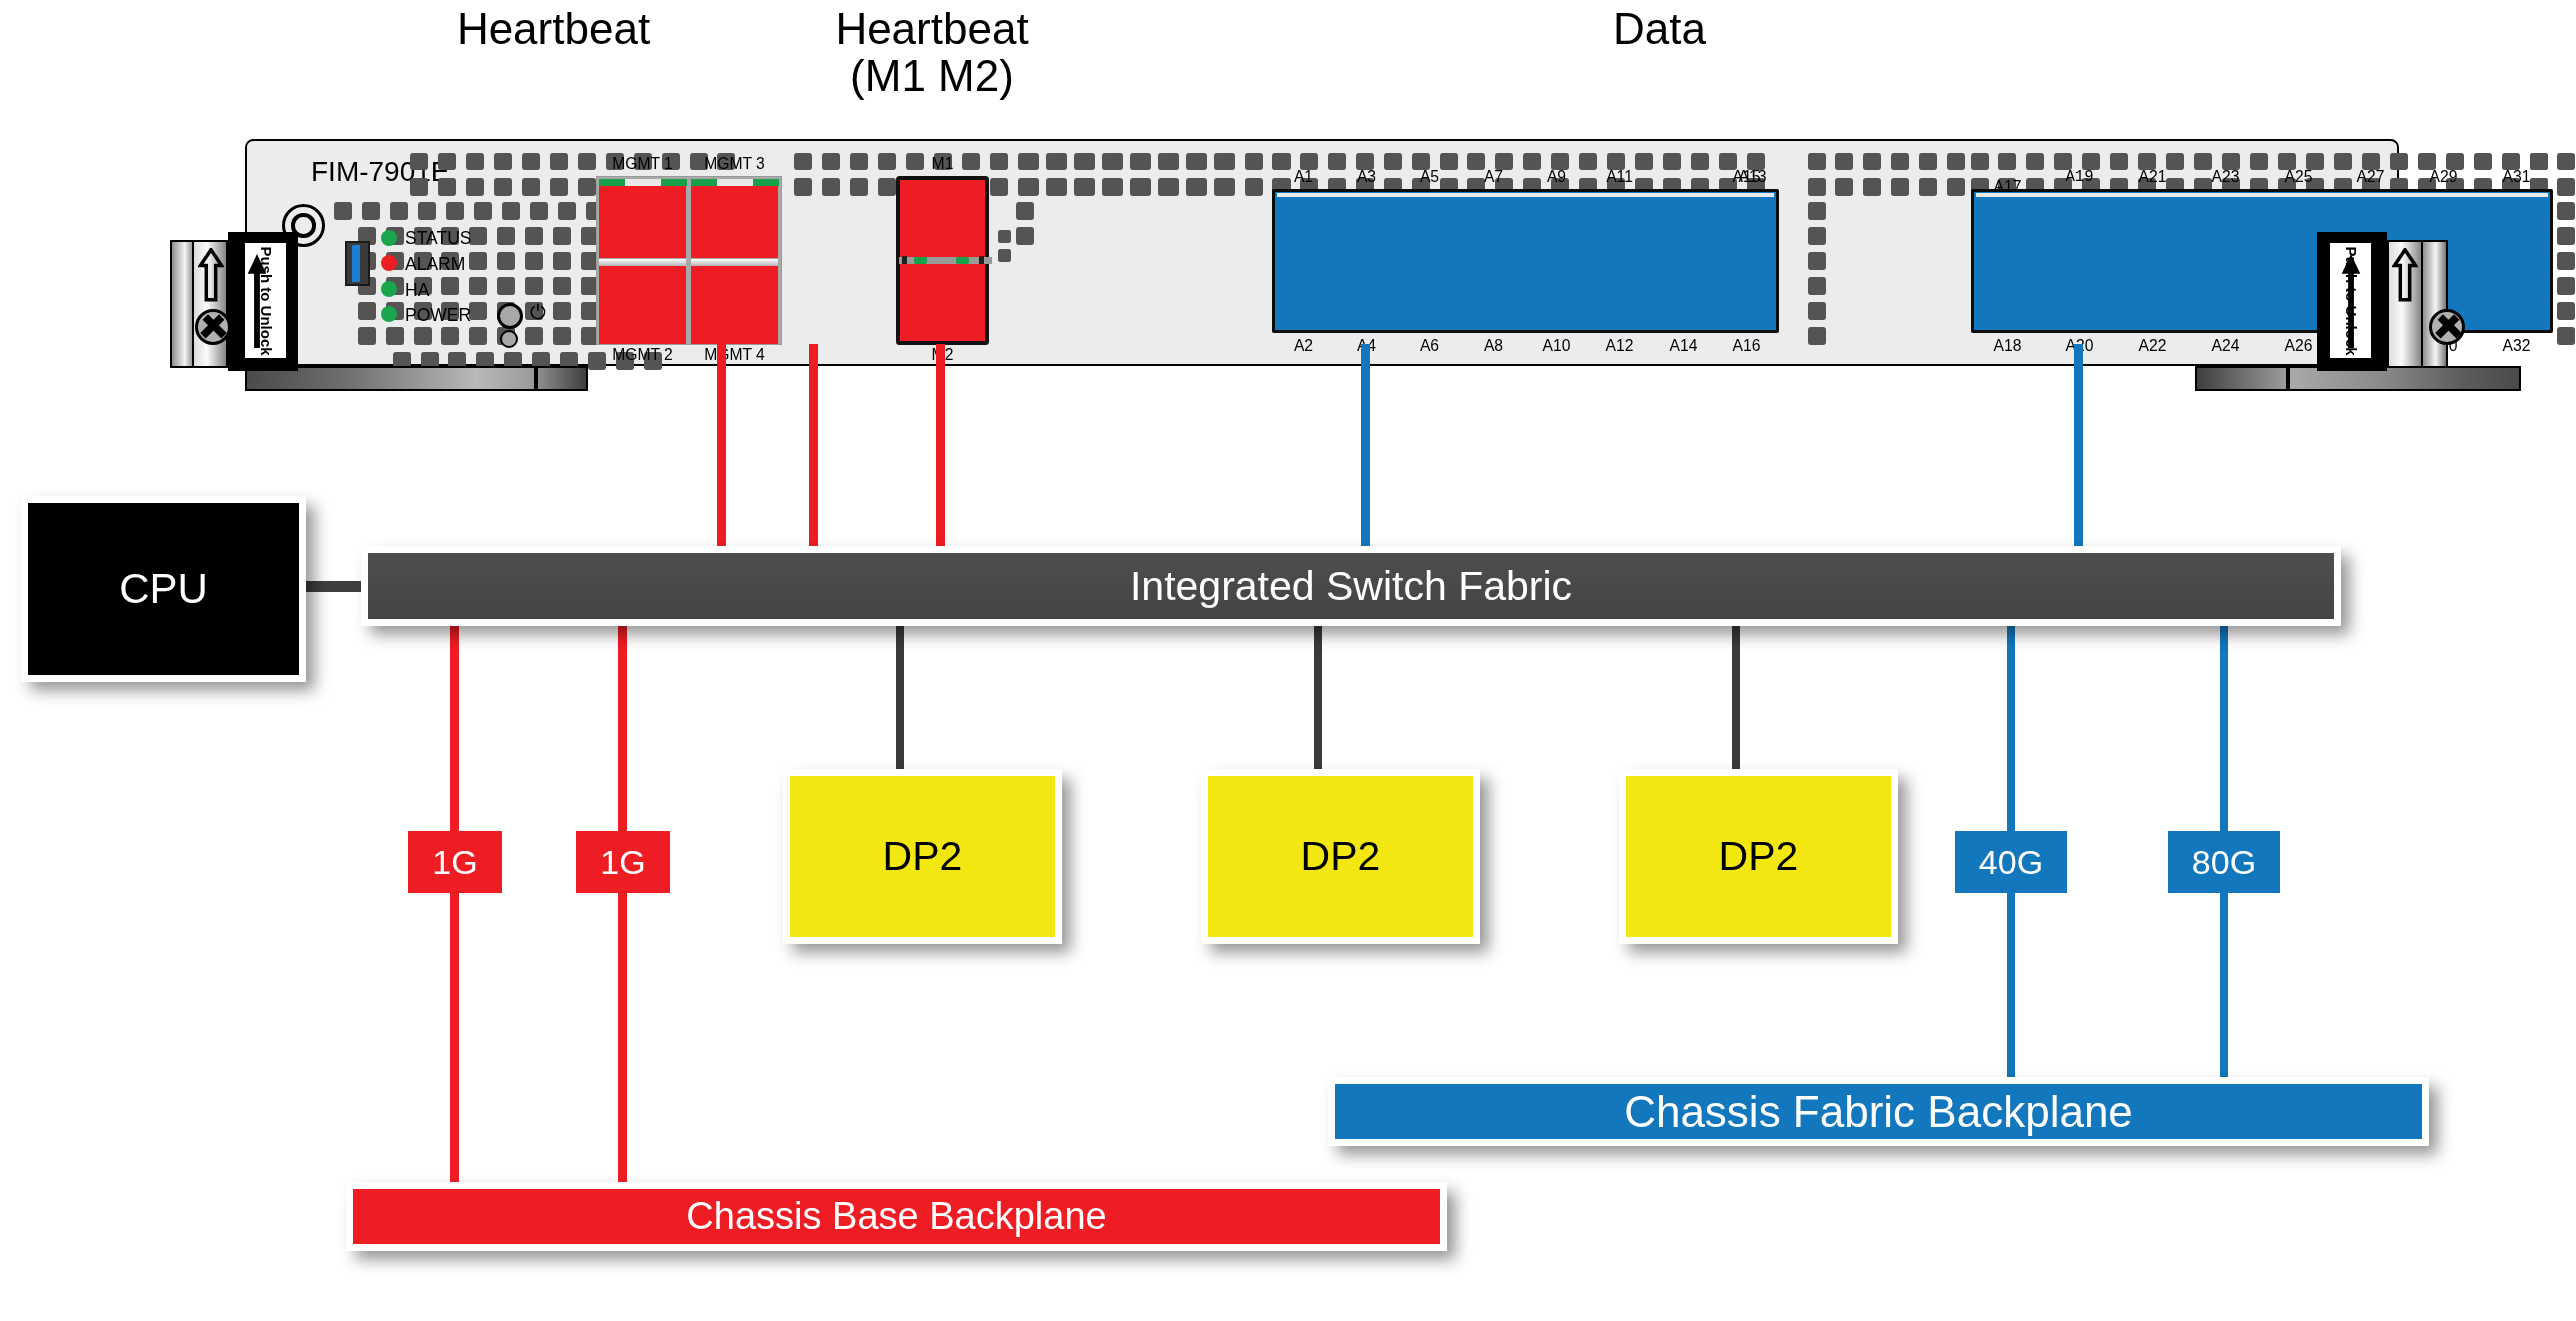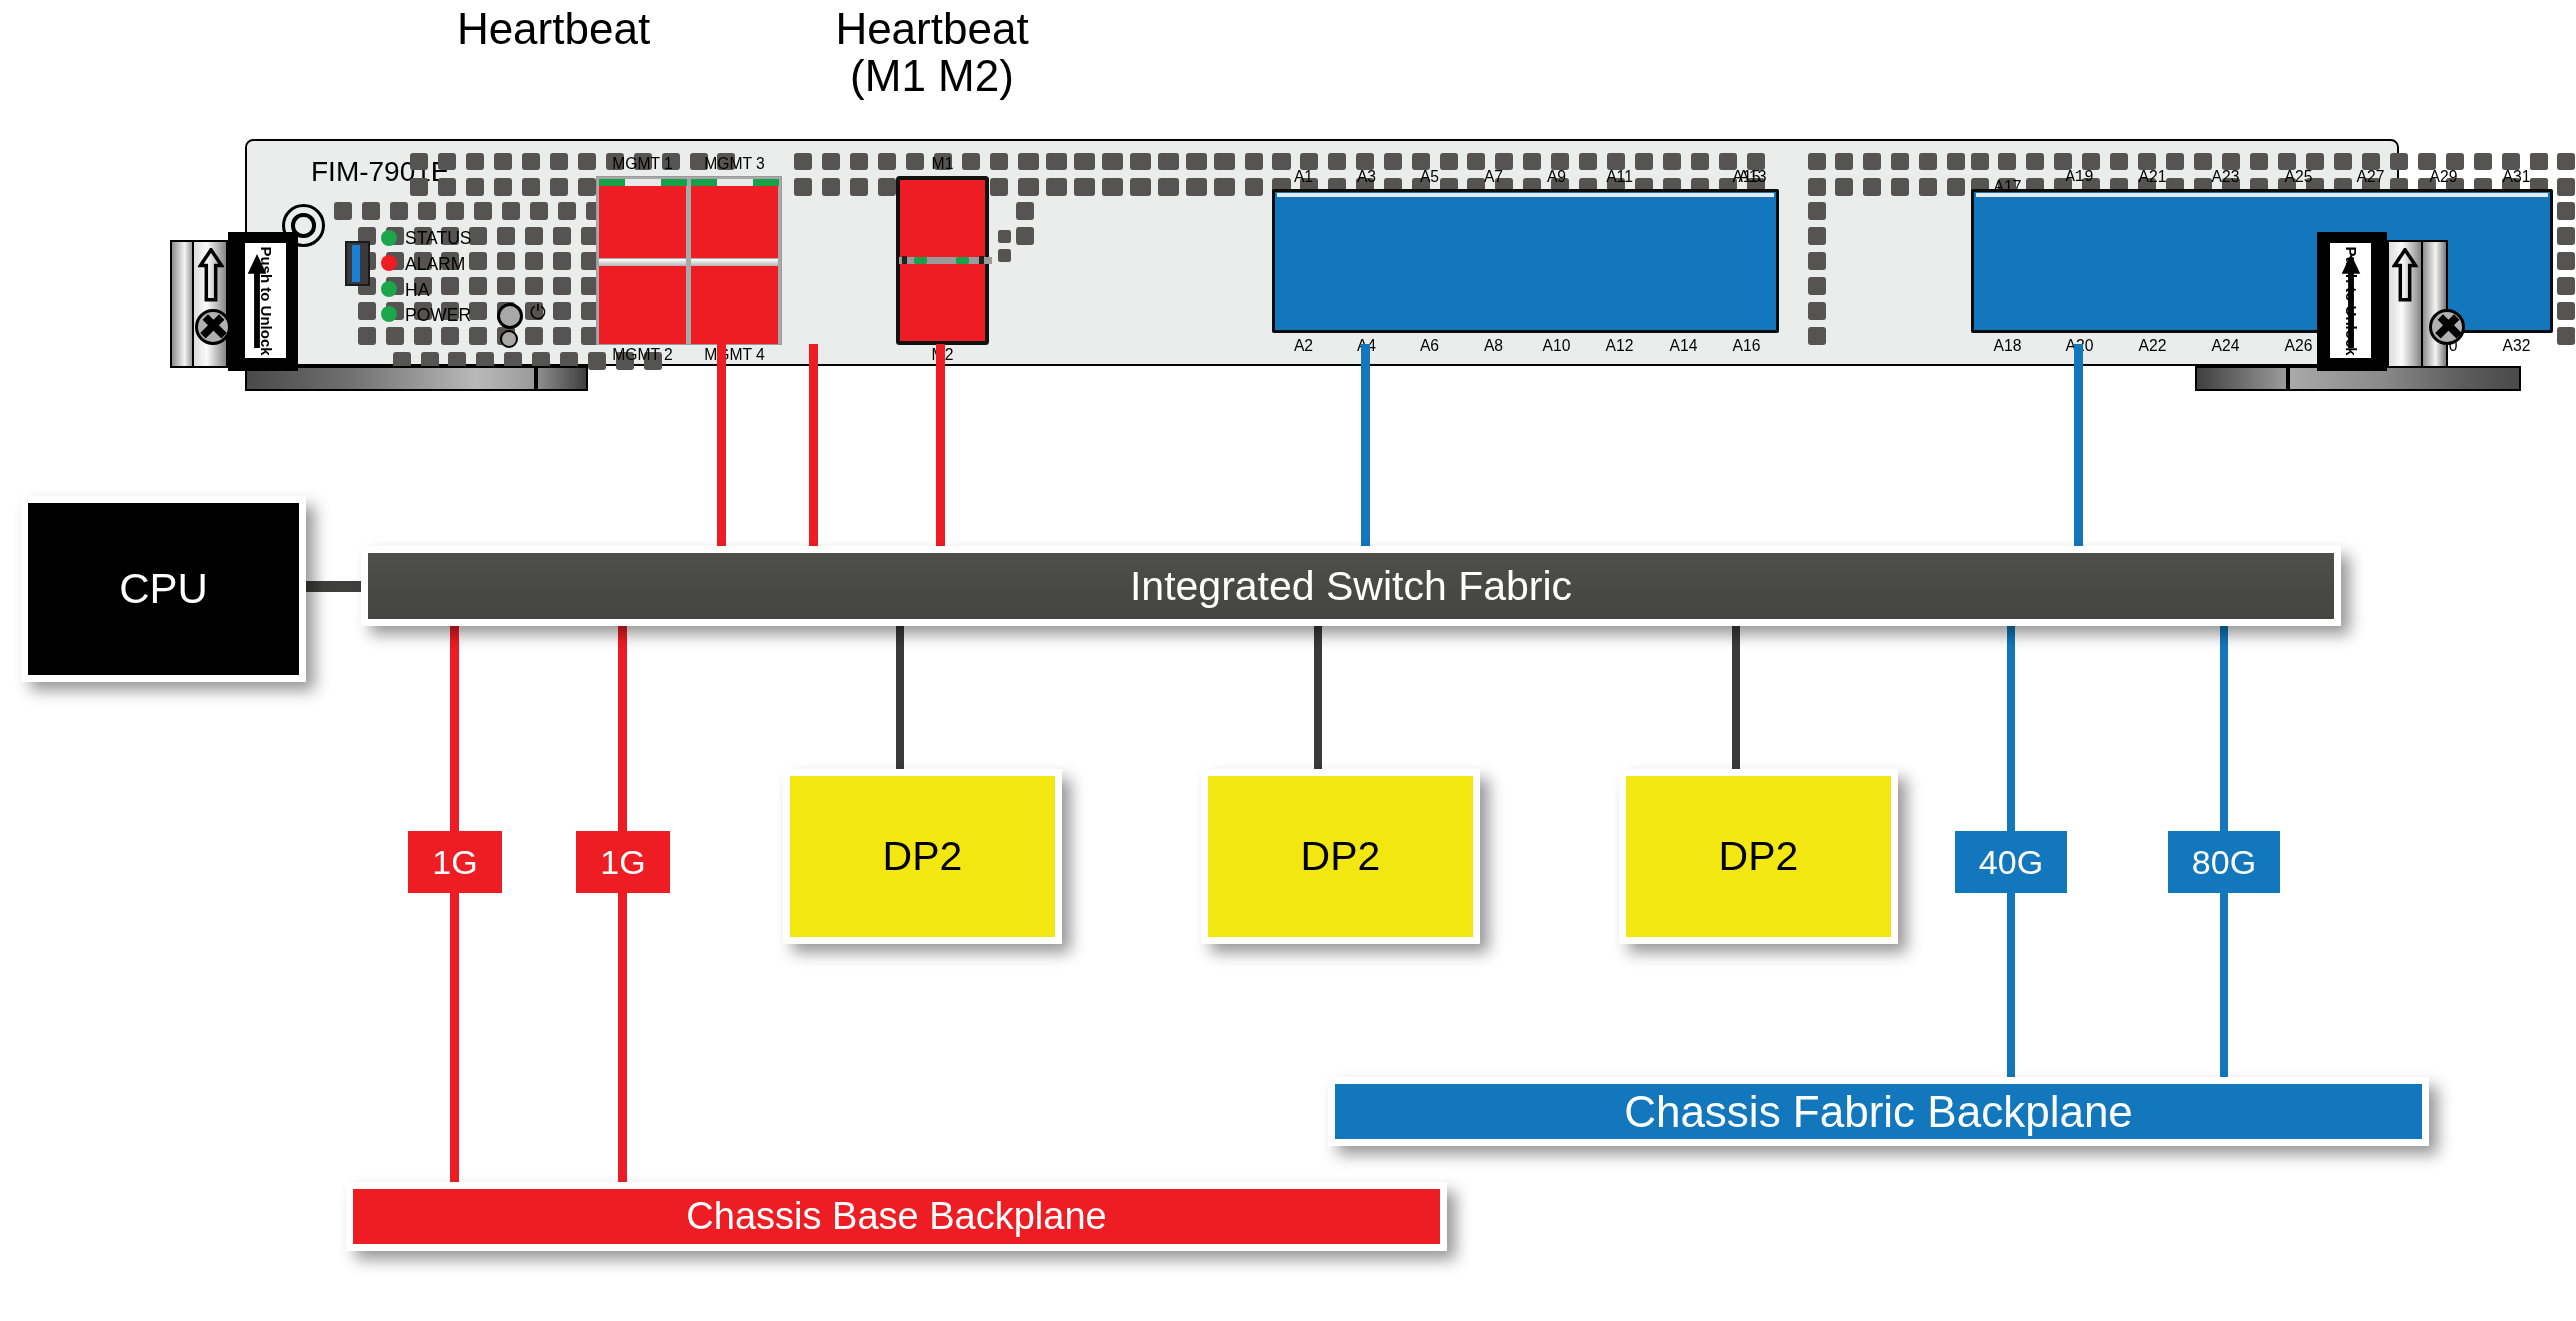--- a/index.html
+++ b/index.html
@@ -121,6 +121,7 @@
   <span>(M1 M2)</span>
 </div>
 <div class="hdr" style="left:1479px;top:4.7px;width:361px;">
+  <span>Data</span>
 </div>
 
 <div id="module">

